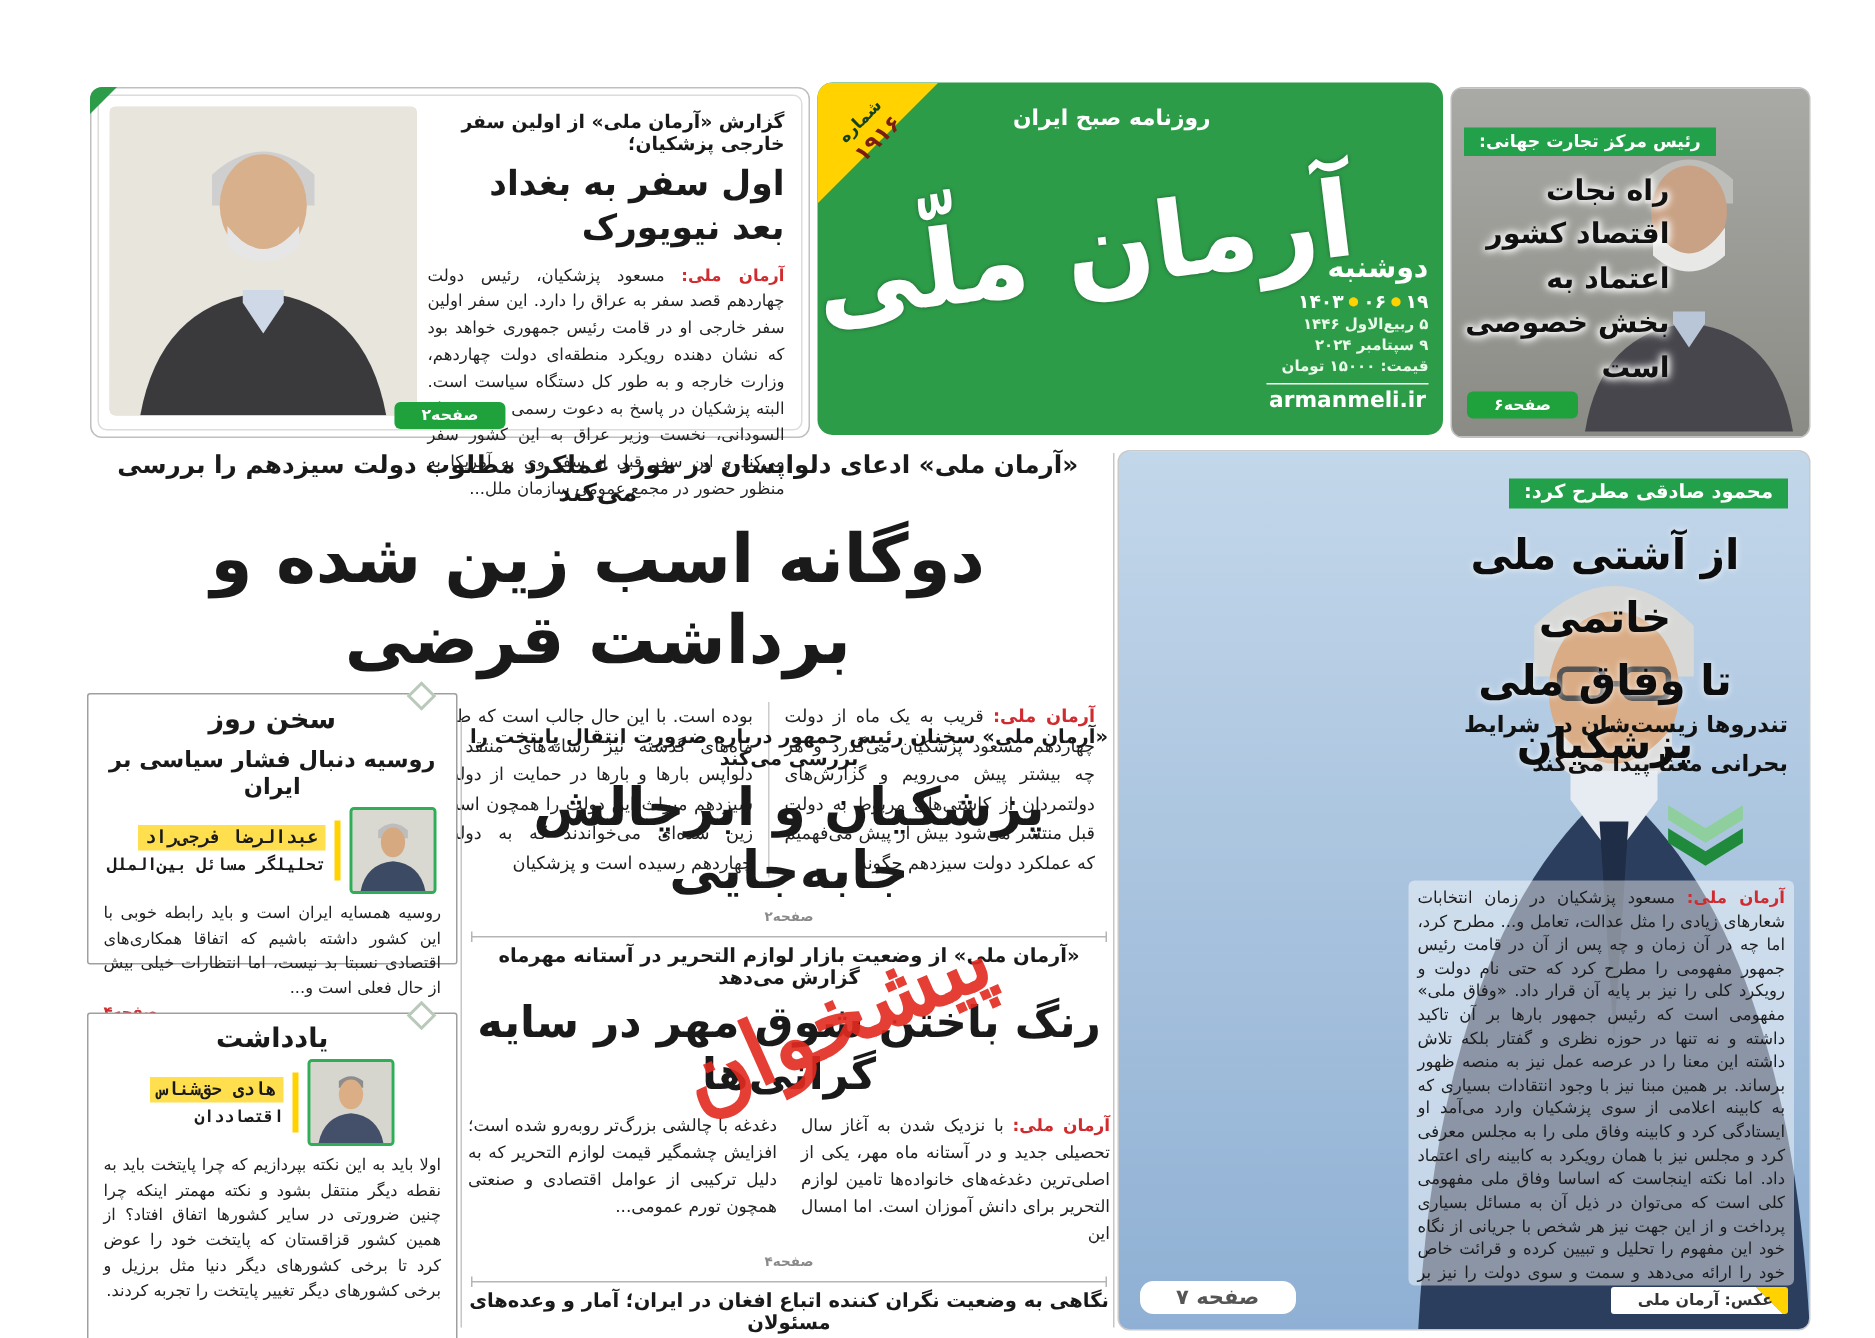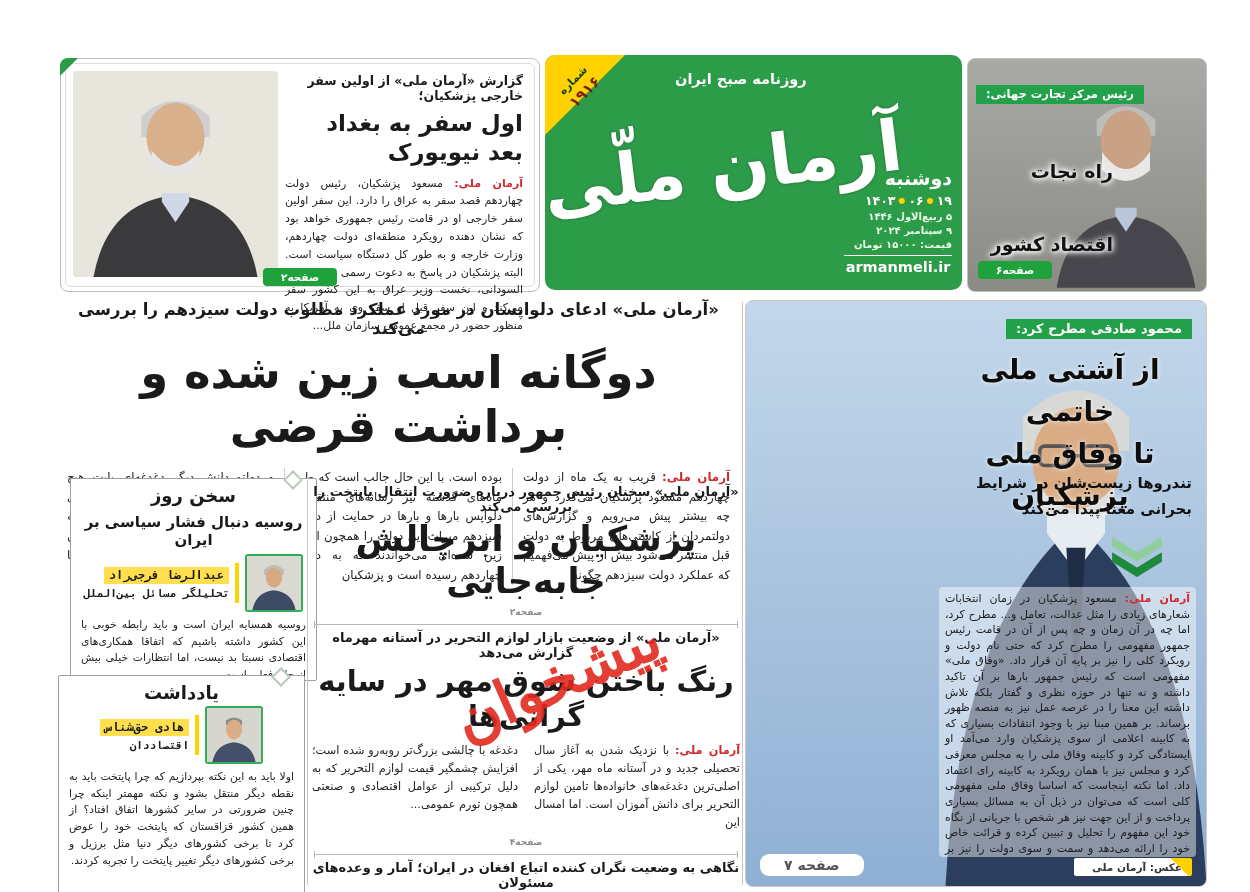--- a/index.html
+++ b/index.html
@@ -54,7 +54,7 @@
   .tr-headline{position:absolute;top:54px;left:8px;width:137px;text-align:right;font-size:19px;
                font-weight:900;line-height:1.55;color:#111;
                text-shadow:0 0 4px #fff,0 0 6px #fff,0 0 8px #fff;}
-  .tr-headline span{display:block;margin-top:44px;}
+  .tr-headline span{display:block;}
   .tr-pill{position:absolute;bottom:12px;left:10px;}
 
   

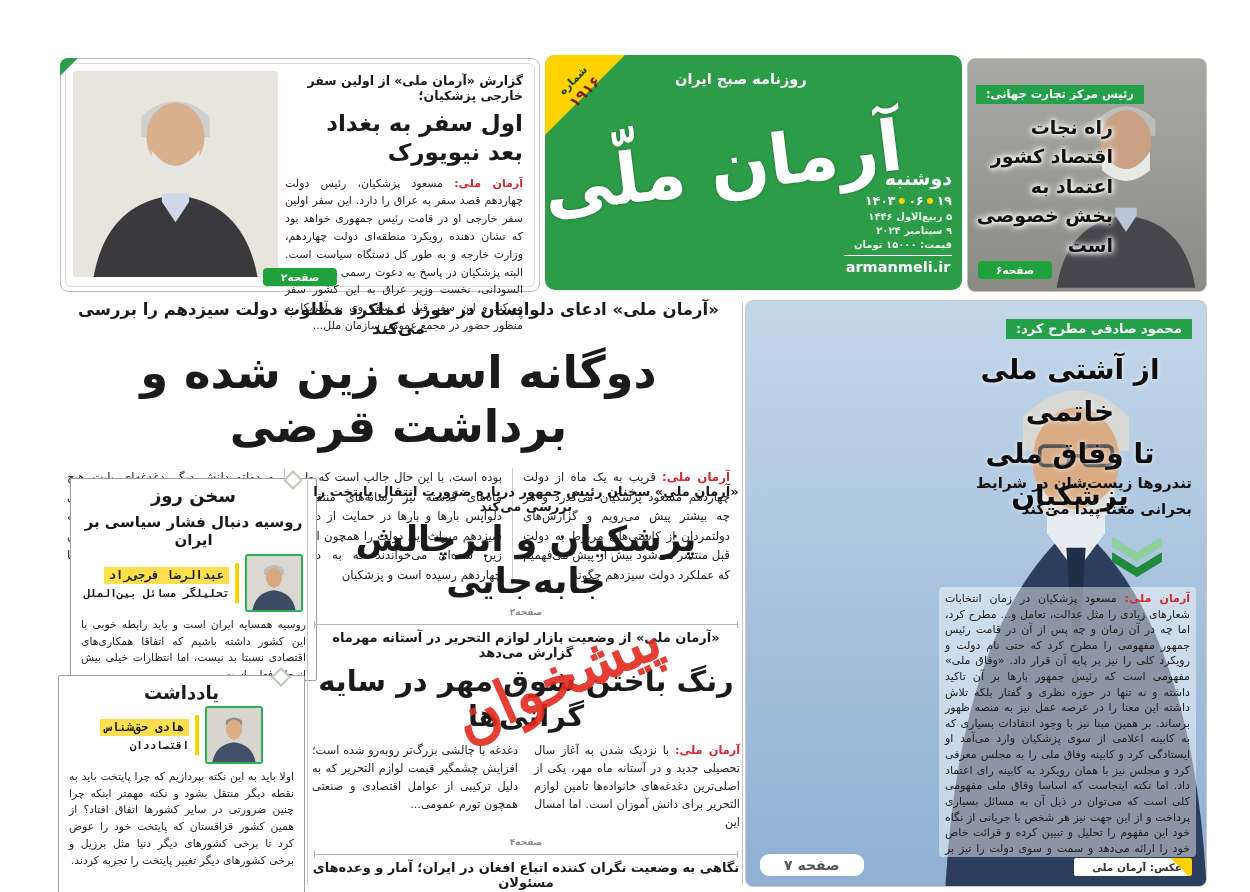--- a/index.html
+++ b/index.html
@@ -90,7 +90,7 @@
   
   .side-box{position:absolute;left:58px;width:247px;background:#fff;border:1px solid #9f9f9f;
             border-radius:2px;padding:6px 10px;box-sizing:border-box;}
-  .sokhan{top:478px;height:203px;margin-left:12px;}
+  .sokhan{top:462px;height:181px;}
   .yaddasht{top:675px;height:258px;}
   .diamond{position:absolute;top:-6px;right:16px;width:10px;height:10px;background:#fff;
            border:2px solid #b9c9ba;transform:rotate(45deg);}

